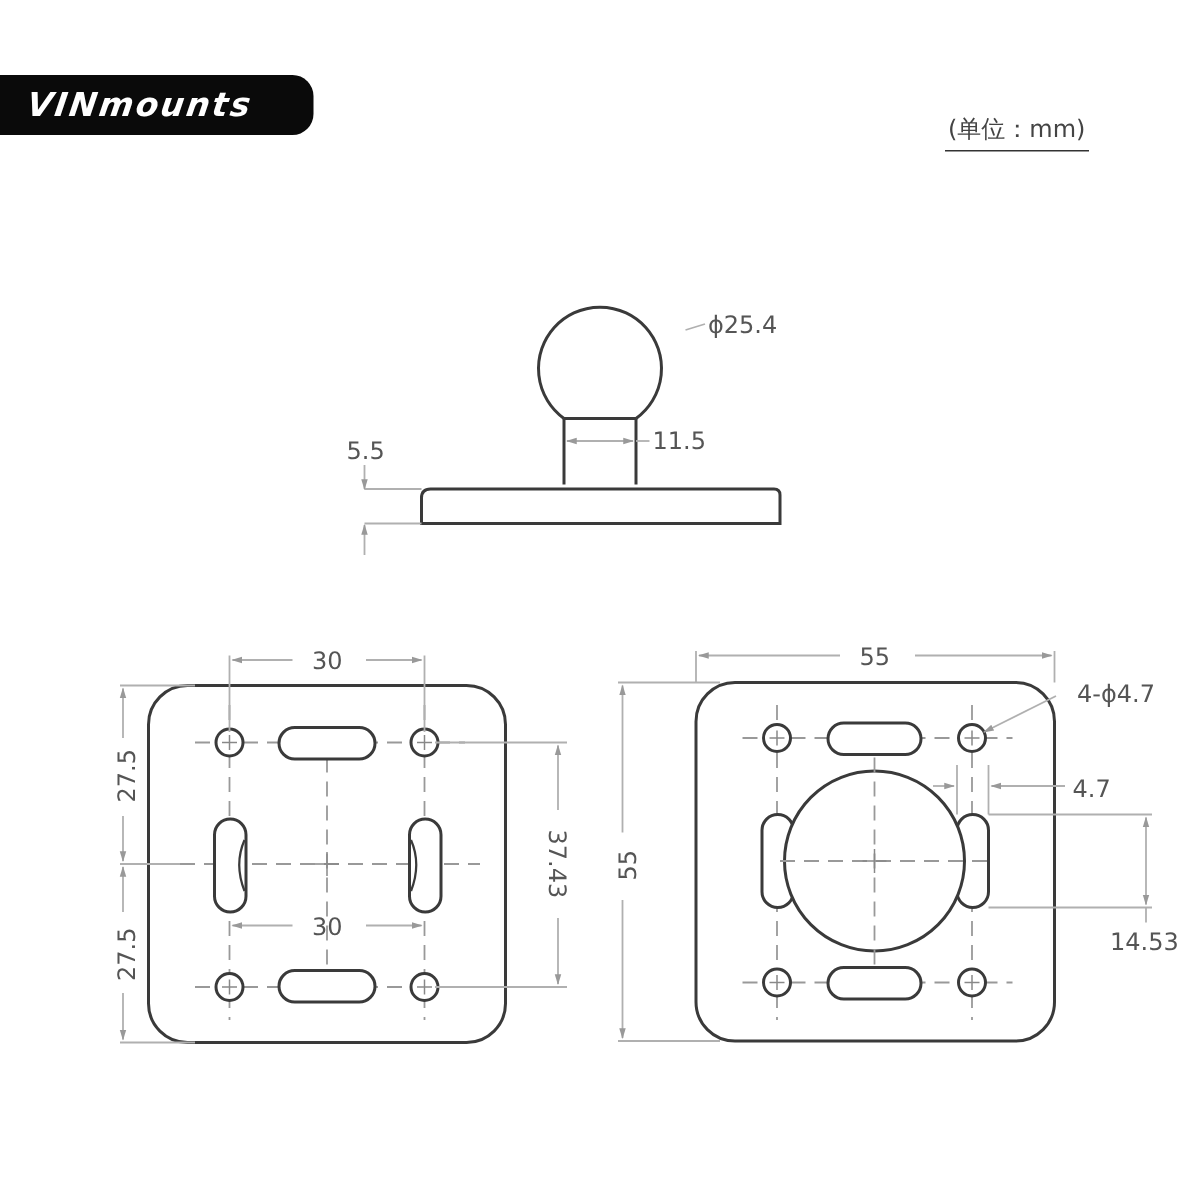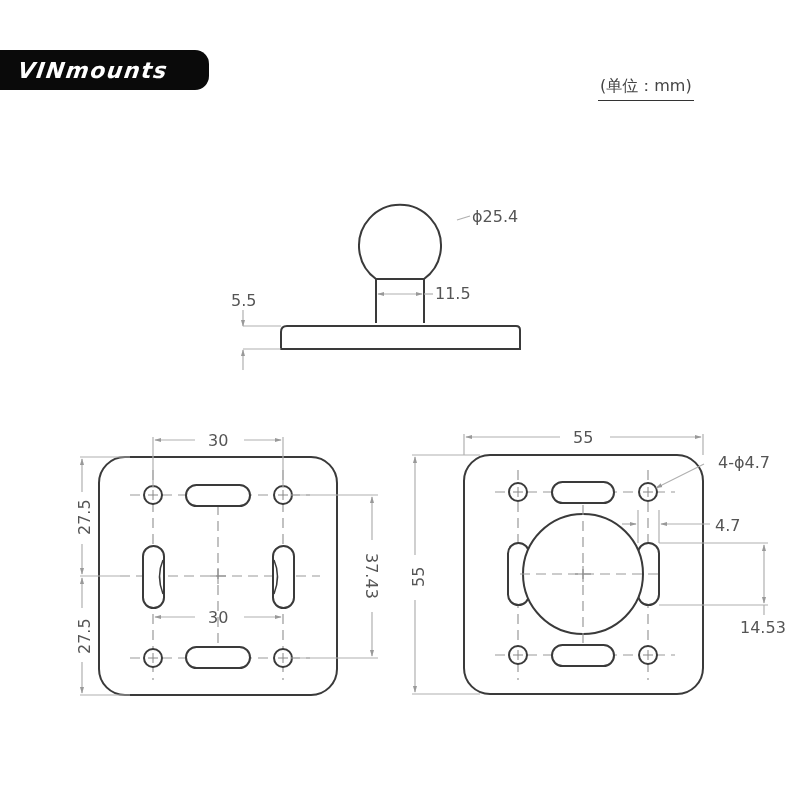--- a/index.html
+++ b/index.html
@@ -6,7 +6,7 @@
     body { width:800px; height:800px; position:relative; overflow:hidden; font-family:"DejaVu Sans","Liberation Sans",sans-serif; }
     .logo { position:absolute; left:0; top:50px; width:209px; height:40px; background:#0a0a0a; border-radius:0 14px 14px 0; display:flex; align-items:center; }
     .logo span { color:#ffffff; font-family:"DejaVu Sans","Liberation Sans",sans-serif; font-weight:bold; font-style:italic; font-size:22px; letter-spacing:1.5px; margin-left:18px; transform:skewX(-8deg); }
-    .unit { position:absolute; left:598px; top:76px; font-size:16px; color:#444; border-bottom:1.5px solid #333; padding:0 2px 3px 2px; font-family:"DejaVu Sans","Liberation Sans",sans-serif; }
+    .unit { position:absolute; left:630px; top:76px; font-size:16px; color:#444; border-bottom:1.5px solid #333; padding:0 2px 3px 2px; font-family:"DejaVu Sans","Liberation Sans",sans-serif; }
     svg { position:absolute; left:0; top:0; }
     svg text { font-family:"DejaVu Sans","Liberation Sans",sans-serif; font-size:16px; fill:#555; }
   </style>

